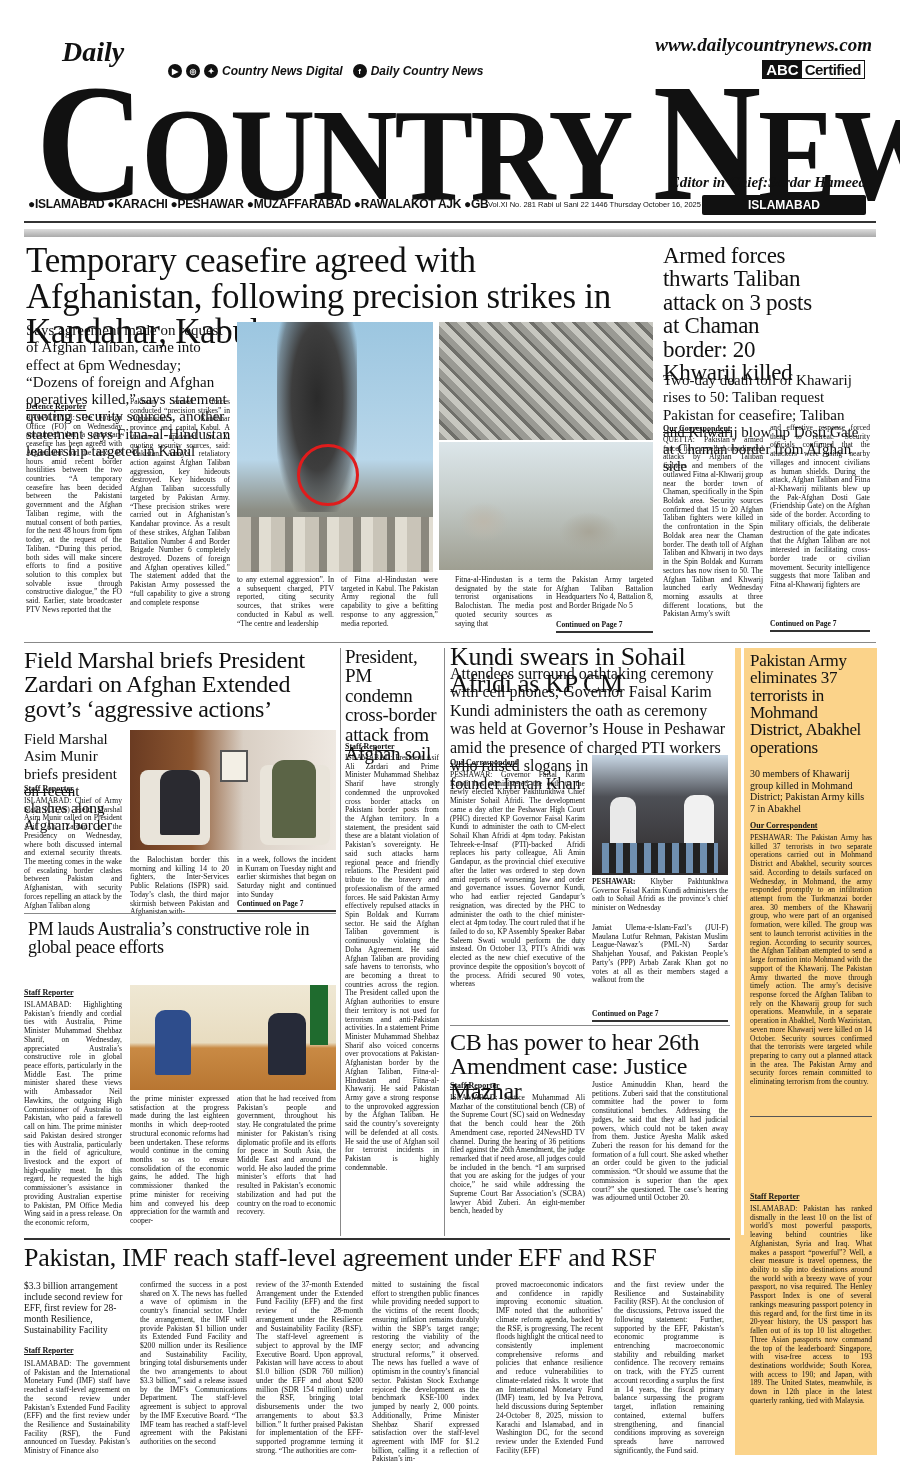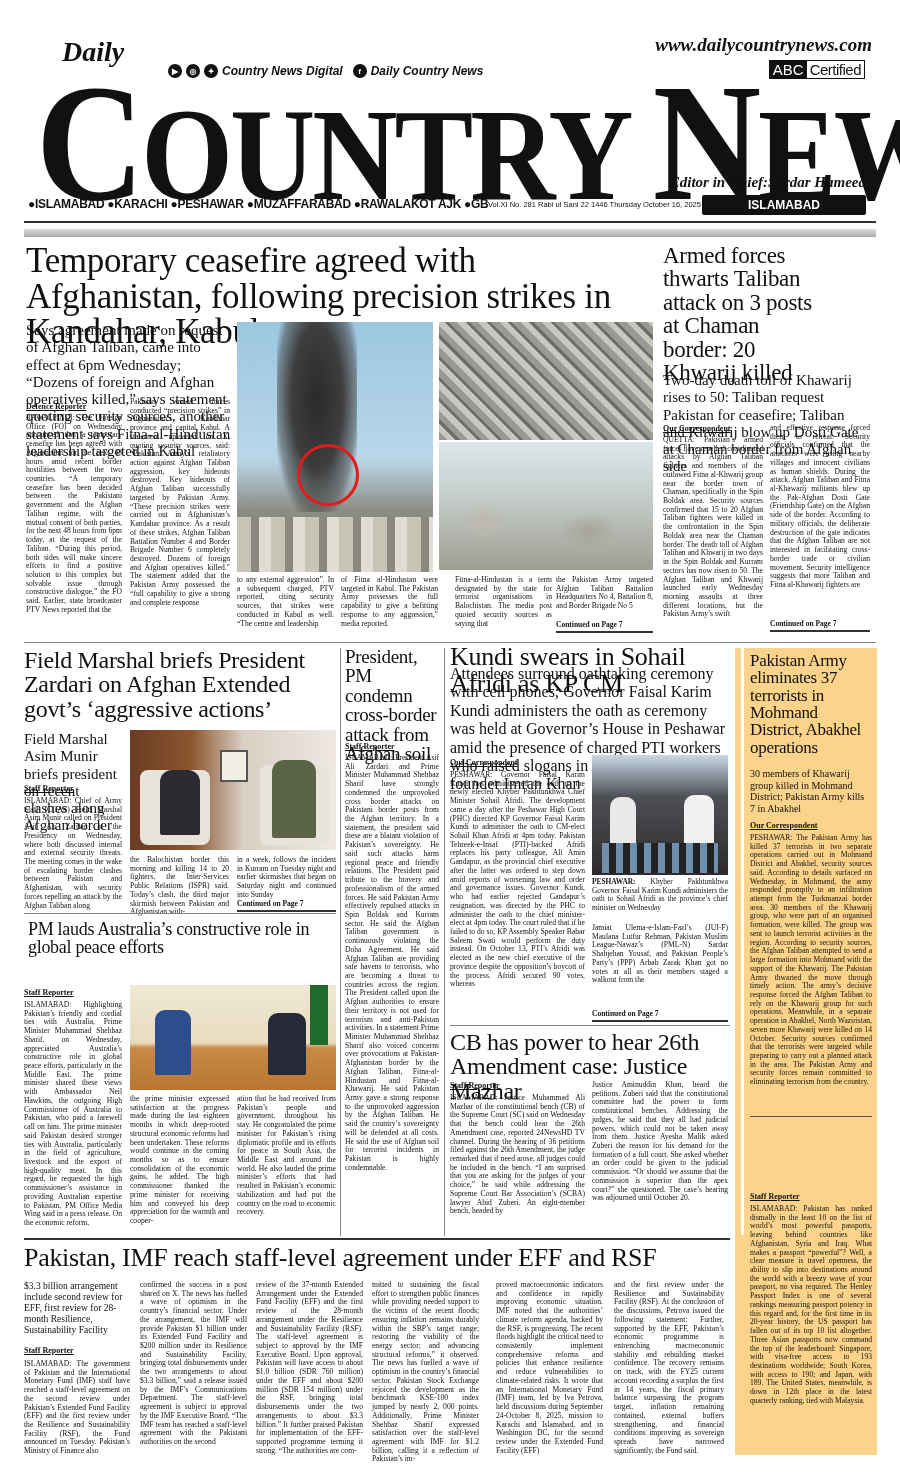--- a/index.html
+++ b/index.html
@@ -9,7 +9,7 @@
 .url{right:28px;top:34px;font-style:italic;font-weight:bold;font-size:19px}
 .social{left:168px;top:64px;font-family:"Liberation Sans",sans-serif;font-style:italic;font-weight:bold;font-size:12px;display:flex;align-items:center;gap:4px}
 .soc-ico{width:14px;height:14px;border-radius:50%;background:#111;color:#fff;font-size:8px;display:inline-flex;align-items:center;justify-content:center;font-style:normal}
-.abc{right:35px;top:60px;border:1.5px solid #111;font-family:"Liberation Sans",sans-serif;font-weight:normal;font-size:15px;display:flex}
+.abc{right:35px;top:60px;border:1.5px solid #111;font-family:"Liberation Sans",sans-serif;font-weight:bold;font-size:15px;display:flex}
 .abc span:first-child{background:#111;color:#fff;padding:0 3px}
 .abc span:last-child{padding:0 3px;letter-spacing:-0.5px}
 .title{left:36px;top:58px;font-weight:bold;font-size:118px;letter-spacing:-3px;line-height:1;white-space:nowrap;transform:scaleY(1.12);transform-origin:top left}

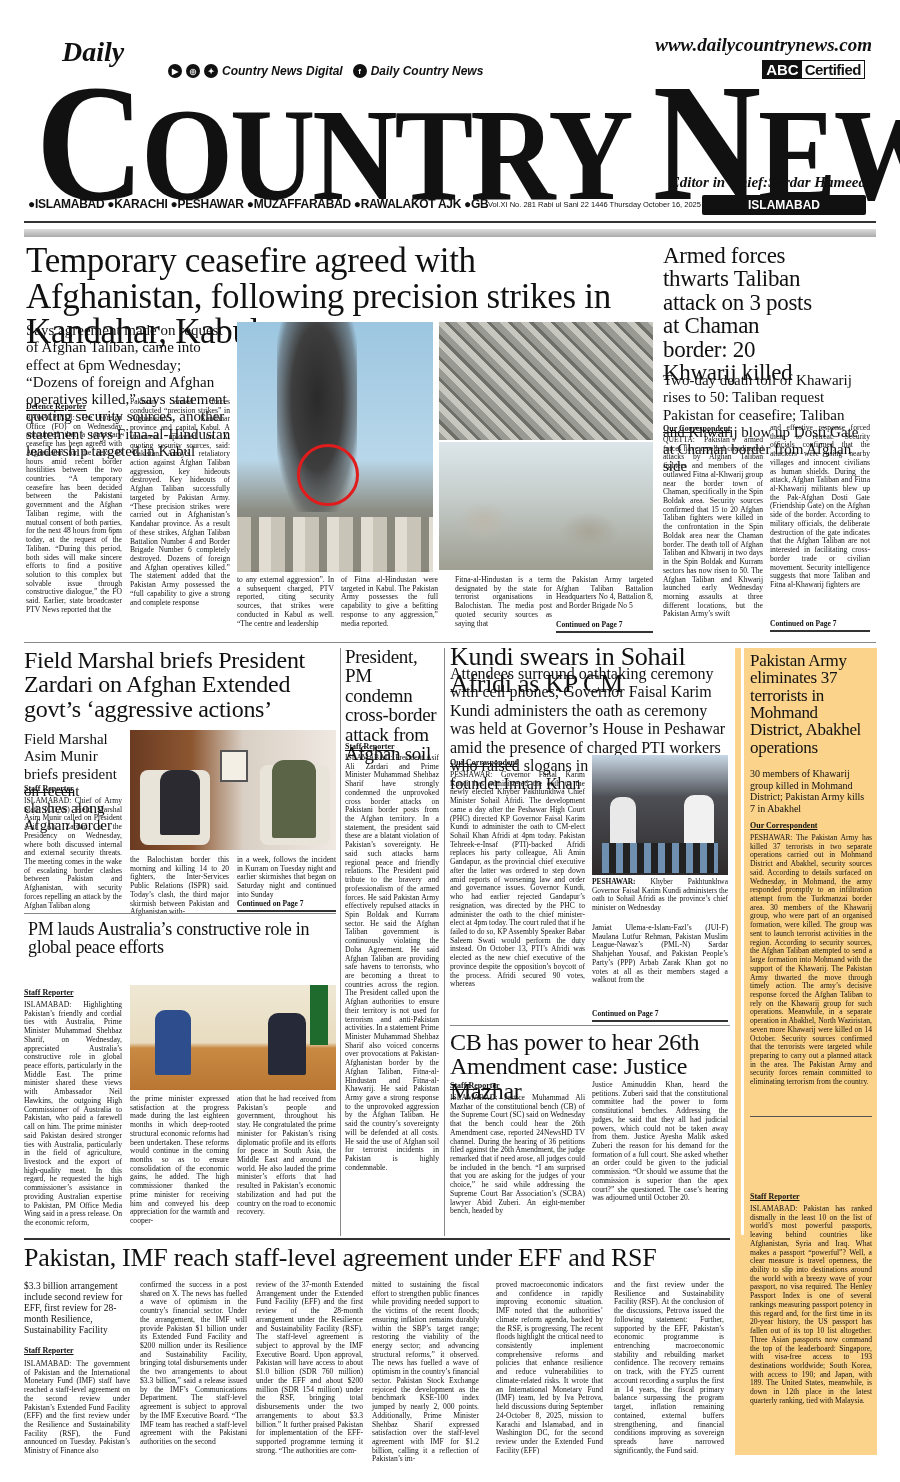--- a/index.html
+++ b/index.html
@@ -74,7 +74,7 @@
   <div style="position:absolute;left:120px;top:70px;width:60px;height:40px;background:radial-gradient(#a8a598,transparent 70%)"></div>
 </div>
 <p class="abs col" style="left:237px;top:576px;width:97px">to any external aggression”. In a subsequent charged, PTV reported, citing security sources, that strikes were conducted in Kabul as well. “The centre and leadership</p>
-<p class="abs col" style="left:341px;top:576px;width:97px">of Fitna al-Hindustan were targeted in Kabul. The Pakistan Army possesses the full capability to give a befitting response to any aggression,” media reported.</p>
+<p class="abs col" style="left:341px;top:576px;width:97px">of Fitna al-Hindustan were targeted in Kabul. The Pakistan Army regional the full capability to give a befitting response to any aggression,” media reported.</p>
 <p class="abs col" style="left:455px;top:576px;width:97px">Fitna-al-Hindustan is a term designated by the state for terrorist organisations in Balochistan. The media post quoted security sources as saying that</p>
 <p class="abs col" style="left:556px;top:576px;width:97px">the Pakistan Army targeted Afghan Taliban Battalion Headquarters No 4, Battalion 8, and Border Brigade No 5</p>
 <div class="abs cont" style="left:556px;top:618px;width:97px">Continued on Page 7</div>

